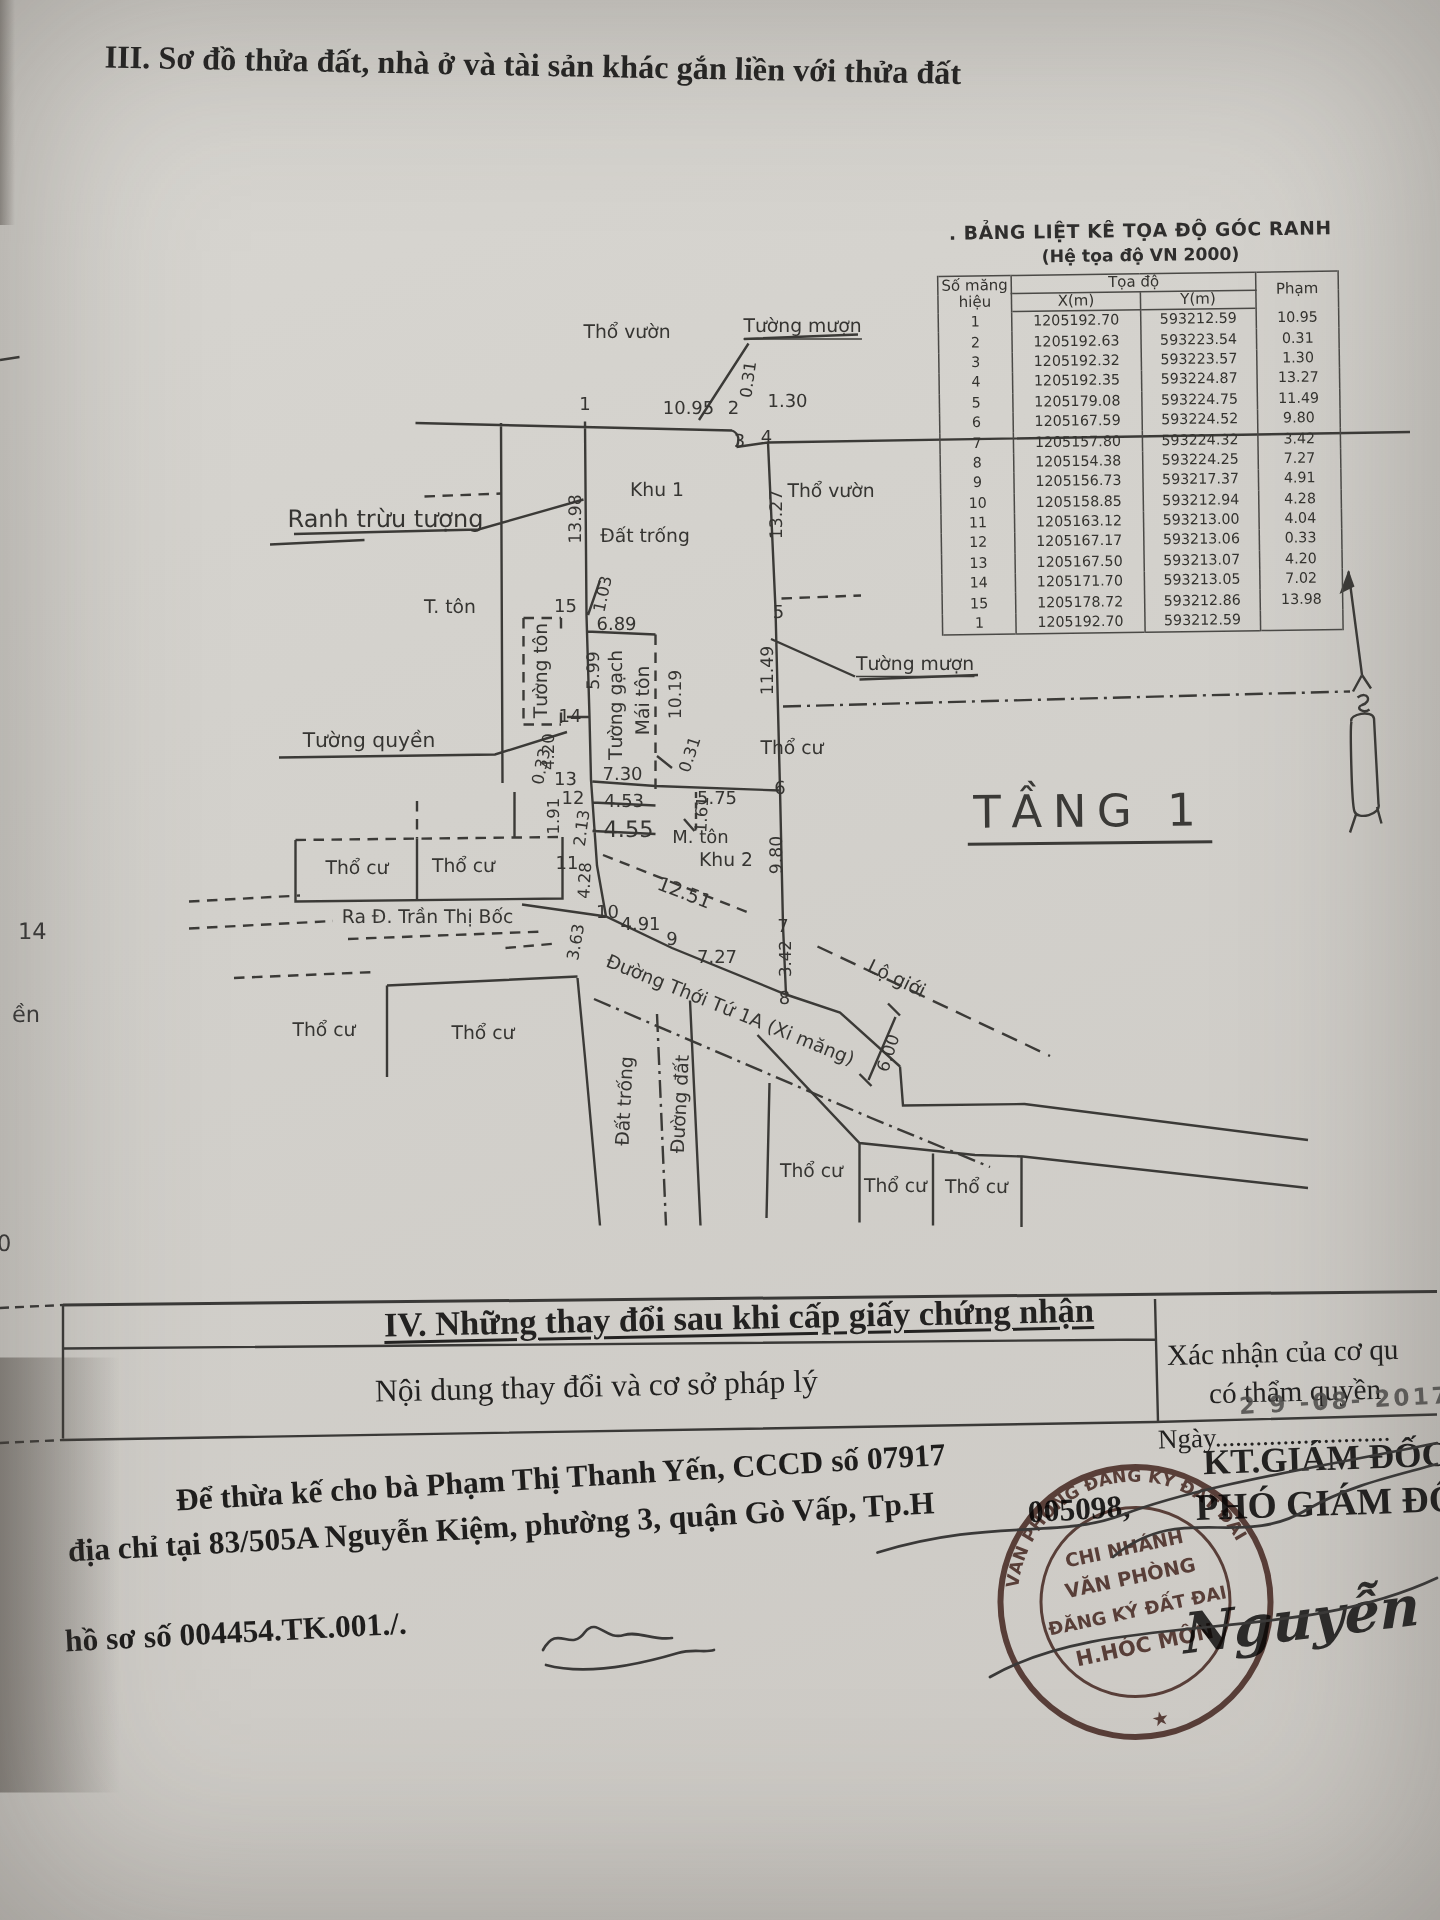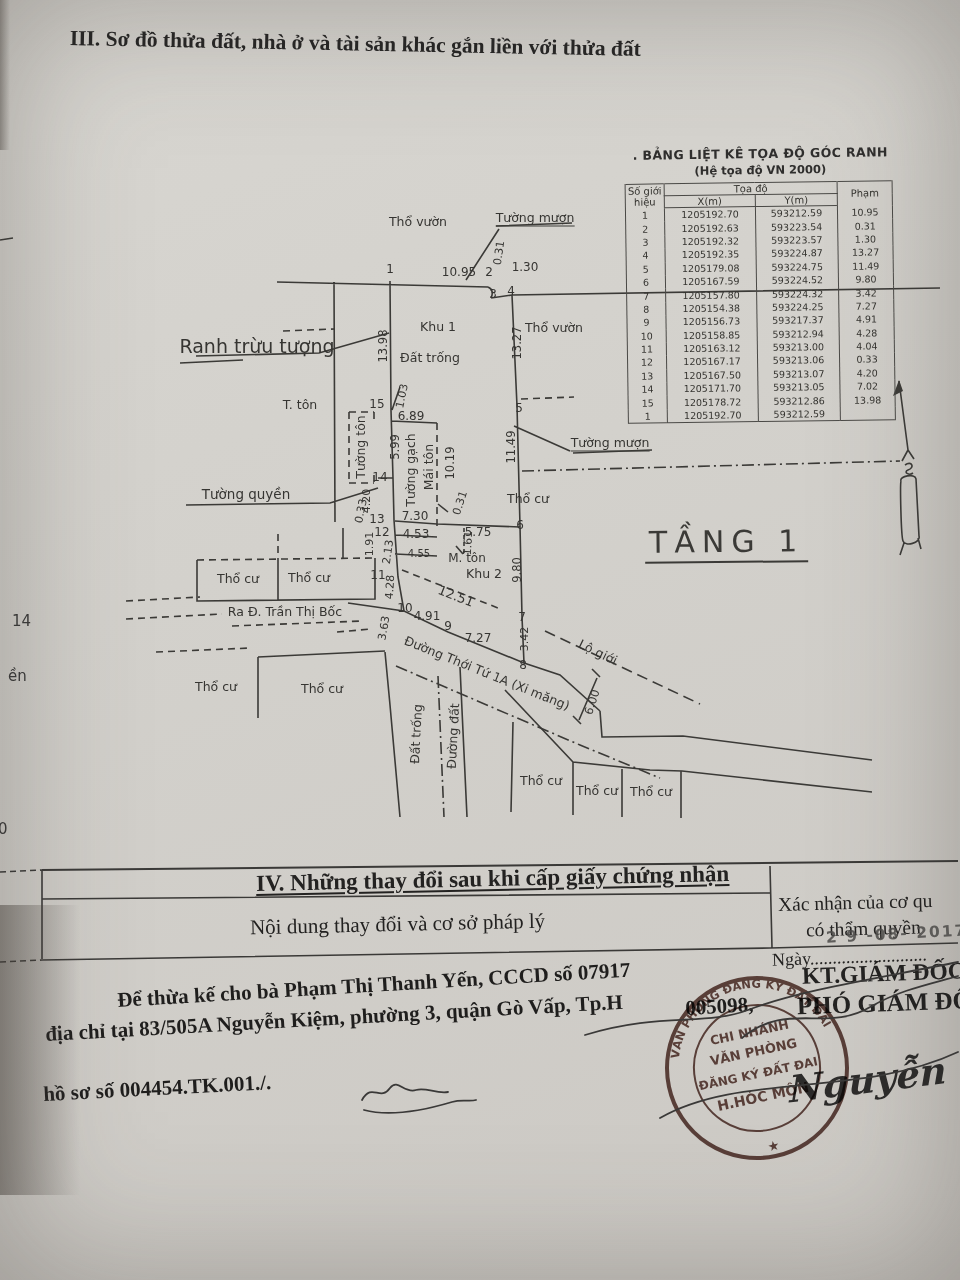--- a/index.html
+++ b/index.html
@@ -138,7 +138,7 @@
     <thead>
       <tr>
         <th rowspan="2" style="width:34px;">
-          <span>Số giới</span><br>
+          <span>Số măng</span><br>
           <span>hiệu</span>
         </th>
         <th colspan="2" class="hx">Tọa độ</th>

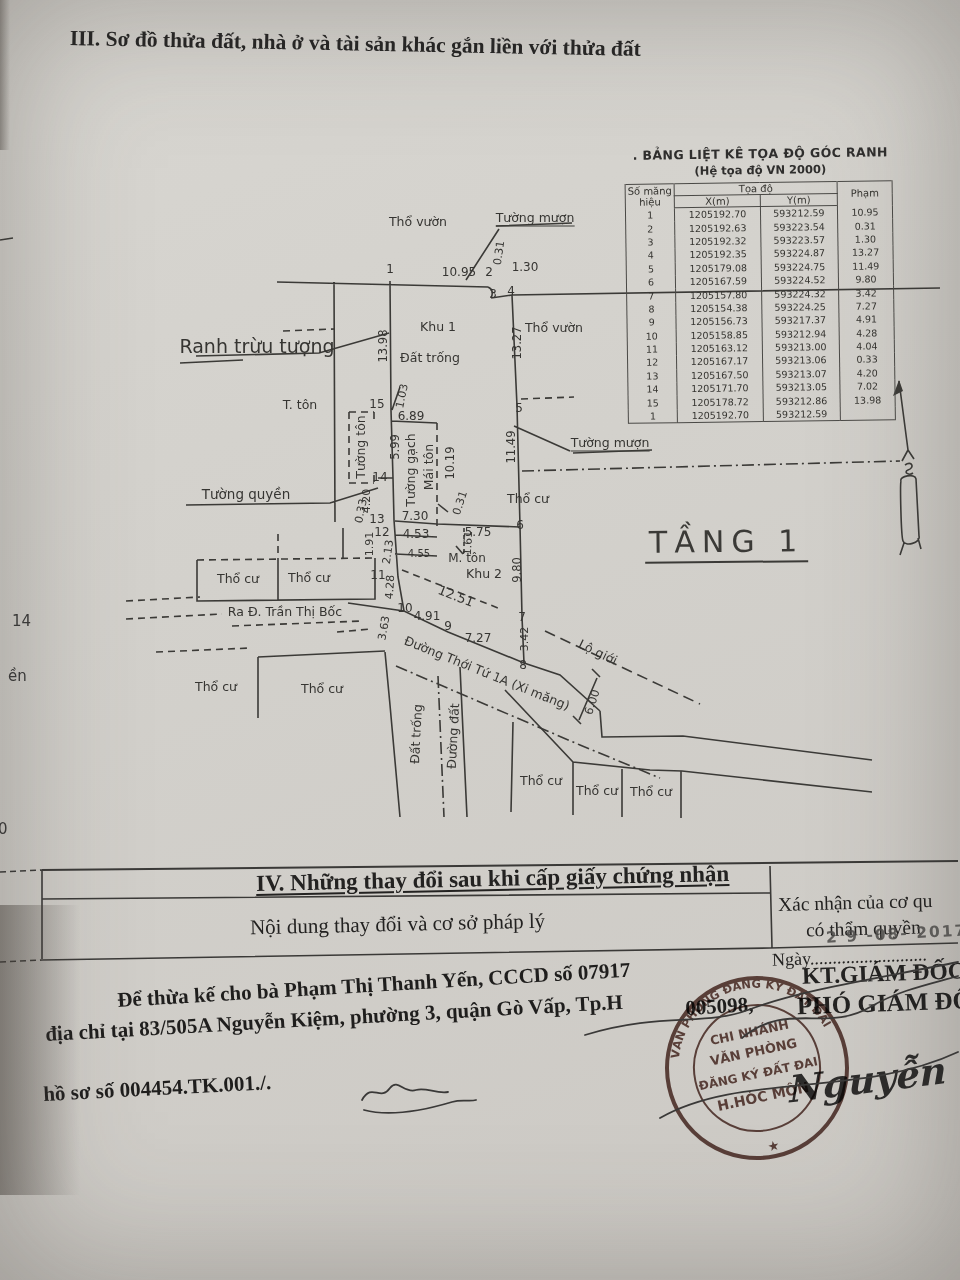--- a/index.html
+++ b/index.html
@@ -253,7 +253,7 @@
 <div id="diagram-labels">
     <span class="dlbl" style="left: 418px; top: 221px; transform: translate(-50%, -50%) rotate(0deg);">Thổ vườn</span>
     <span class="dlbl ul" style="left: 535px; top: 218px; transform: translate(-50%, -50%) rotate(0deg);">Tường mượn</span>
-    <span class="dlbl" style="left: 257px; top: 346px; font-size: 19px; transform: translate(-50%, -50%) rotate(0deg);">Ranh trừu tượng</span>
+    <span class="dlbl" style="left: 257px; top: 346px; font-size: 16px; transform: translate(-50%, -50%) rotate(0deg);">Ranh trừu tượng</span>
     <span class="dlbl" style="left: 438px; top: 326px; transform: translate(-50%, -50%) rotate(0deg);">Khu 1</span>
     <span class="dlbl" style="left: 430px; top: 357px; transform: translate(-50%, -50%) rotate(0deg);">Đất trống</span>
     <span class="dlbl" style="left: 554px; top: 327px; transform: translate(-50%, -50%) rotate(0deg);">Thổ vườn</span>

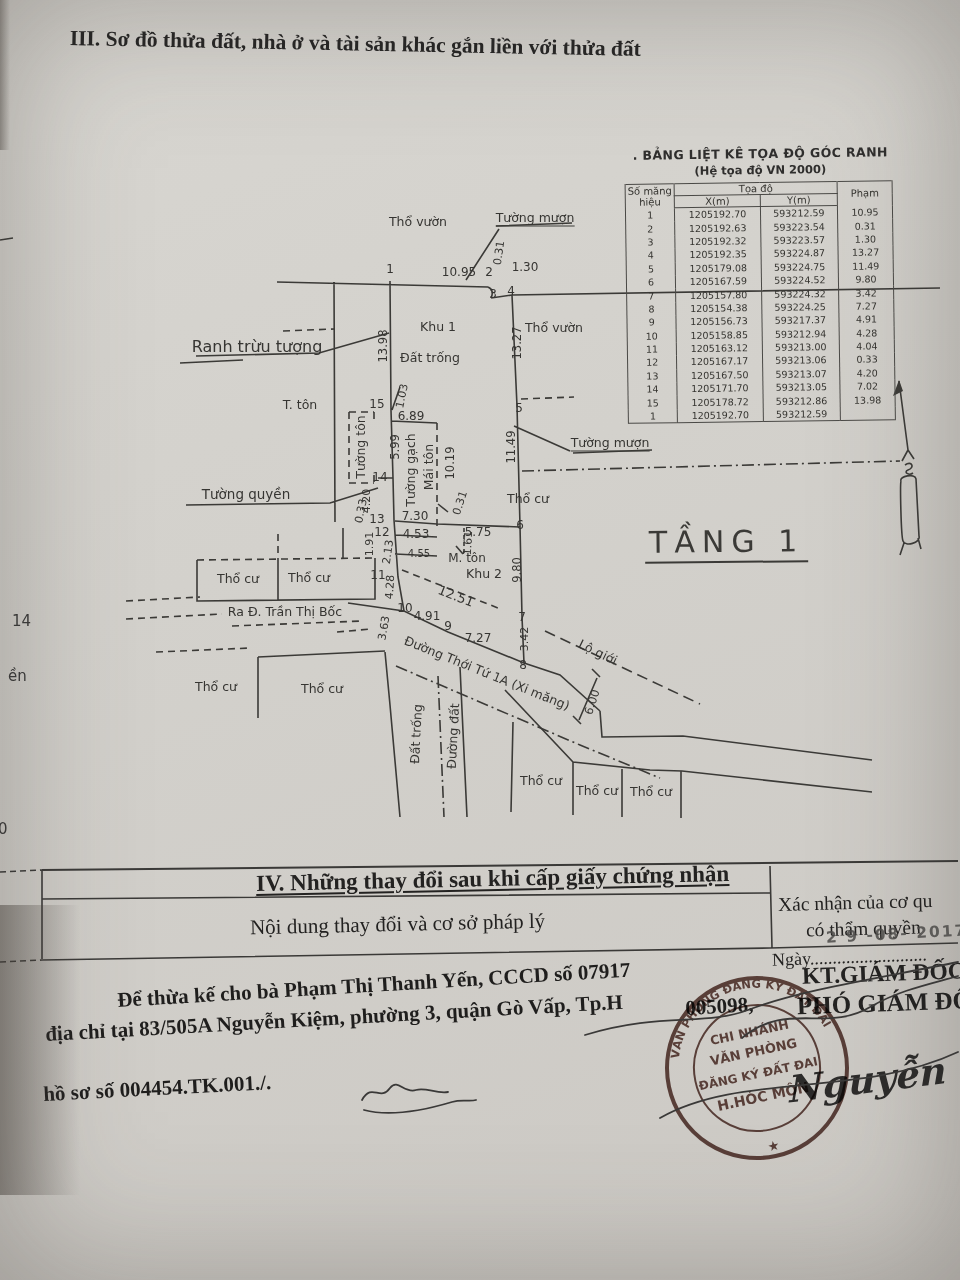--- a/index.html
+++ b/index.html
@@ -306,7 +306,7 @@
     <span class="dlbl" style="left: 520px; top: 525px; font-size: 12px; transform: translate(-50%, -50%) rotate(0deg);">6</span>
     <span class="dlbl" style="left: 369px; top: 544px; font-size: 11px; transform: translate(-50%, -50%) rotate(-90deg);">1.91</span>
     <span class="dlbl" style="left: 388px; top: 552px; font-size: 11px; transform: translate(-50%, -50%) rotate(-82deg);">2.13</span>
-    <span class="dlbl" style="left: 419px; top: 553px; font-size: 10px; transform: translate(-50%, -50%) rotate(0deg);">4.55</span>
+    <span class="dlbl" style="left: 419px; top: 553px; font-size: 15px; transform: translate(-50%, -50%) rotate(0deg);">4.55</span>
     <span class="dlbl" style="left: 468px; top: 543px; font-size: 11px; transform: translate(-50%, -50%) rotate(-87deg);">1.61</span>
     <span class="dlbl" style="left: 378px; top: 575px; font-size: 12px; transform: translate(-50%, -50%) rotate(0deg);">11</span>
     <span class="dlbl" style="left: 517px; top: 570px; font-size: 11.5px; transform: translate(-50%, -50%) rotate(-90deg);">9.80</span>

